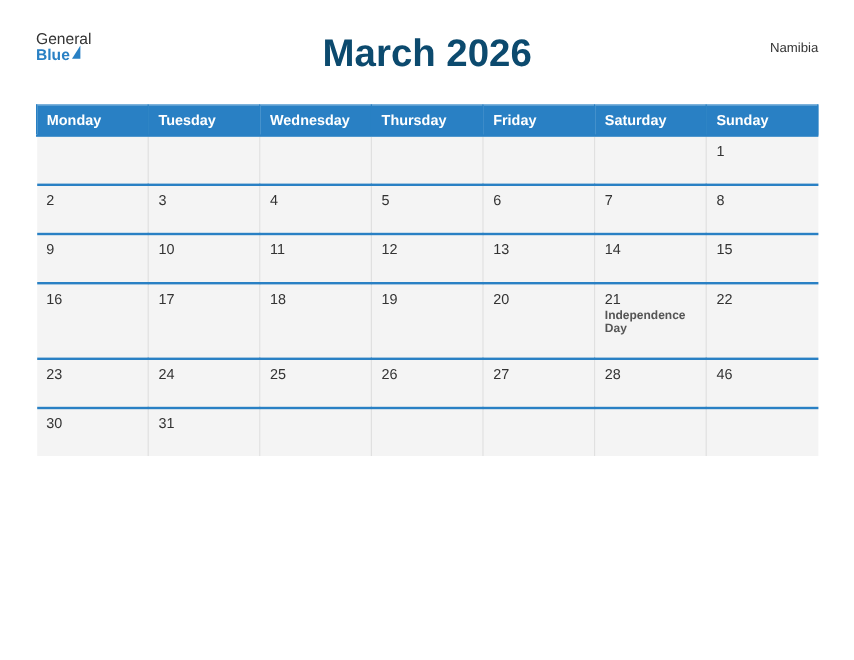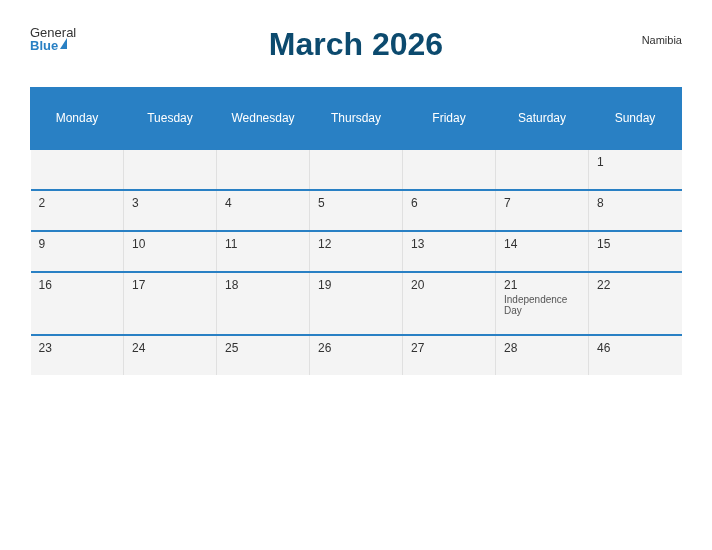--- a/index.html
+++ b/index.html
@@ -82,9 +82,9 @@
       background: #2980c4;
       color: #fff;
       font-size: 12px;
-      font-weight: 400;
-      padding: 23px 8px;
-      text-align: center;
+      font-weight: 700;
+      padding: 5px 8px;
+      text-align: left;
       border: 1px solid #2980c4;
     }
     .calendar-grid tbody tr {

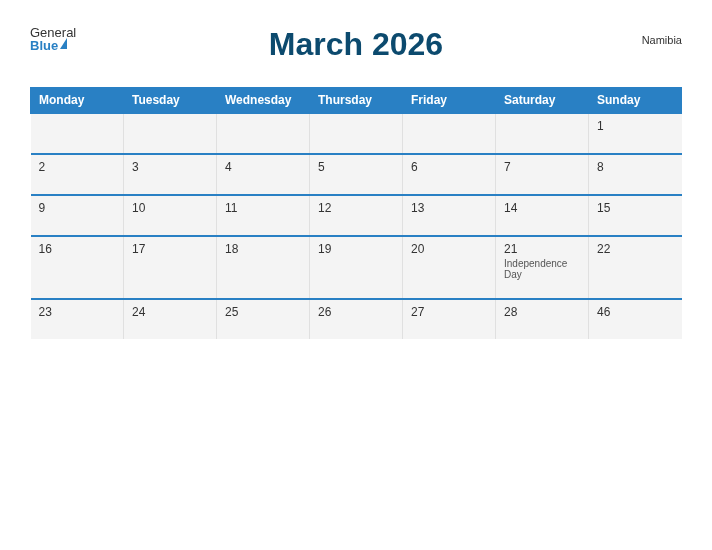--- a/index.html
+++ b/index.html
@@ -118,6 +118,7 @@
       font-size: 10px;
       color: #555;
       margin-top: 2px;
+      font-weight: bold;
     }
     .empty-cell {
       background: #f4f4f4;

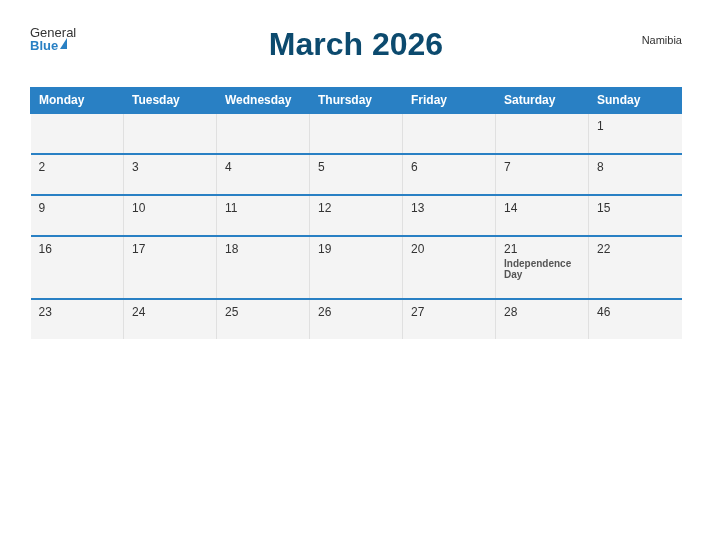--- a/index.html
+++ b/index.html
@@ -257,6 +257,19 @@
             <span class="day-number">46</span>
           </td>
         </tr>
+        <tr>
+          <td>
+            <span class="day-number">30</span>
+          </td>
+          <td>
+            <span class="day-number">31</span>
+          </td>
+          <td class="empty-cell"></td>
+          <td class="empty-cell"></td>
+          <td class="empty-cell"></td>
+          <td class="empty-cell"></td>
+          <td class="empty-cell"></td>
+        </tr>
       </tbody>
   </table>
 </div>

